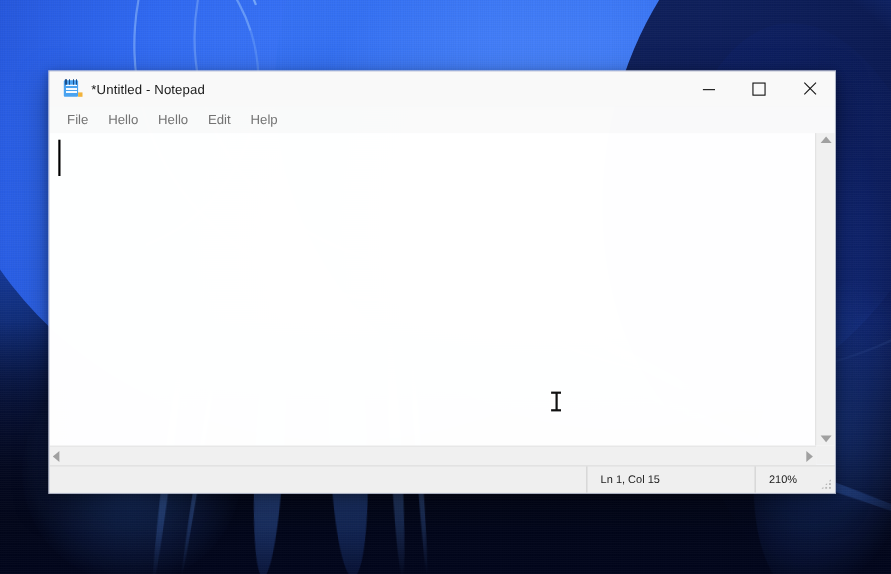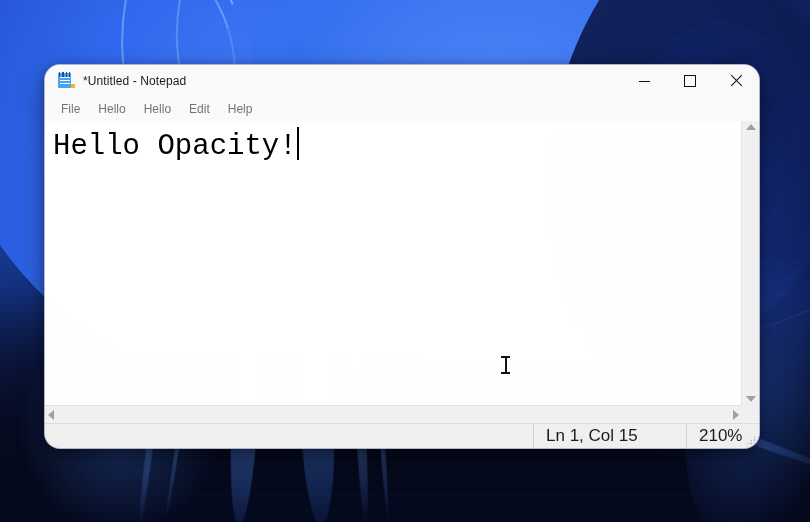--- a/index.html
+++ b/index.html
@@ -124,7 +124,7 @@
     top: 64px;
     width: 714px;
     height: 383px;
-    border-radius: 16px;
+    border-radius: 0;
     background: rgba(255,255,255,0.955);
     box-shadow: 0 10px 28px rgba(0,0,0,.38), 0 2px 8px rgba(0,0,0,.28);
     border: 1px solid rgba(120,130,160,.55);

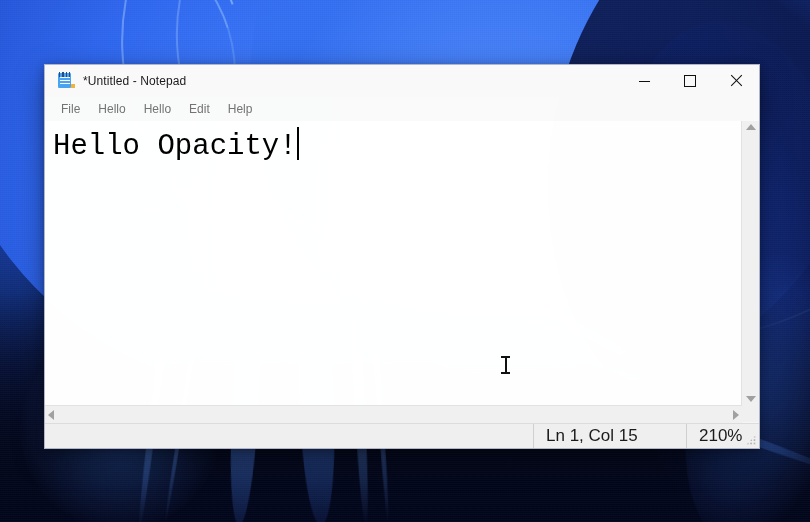--- a/index.html
+++ b/index.html
@@ -396,7 +396,7 @@
 
     <div class="editor-area">
       <div class="text-canvas">
-        <span class="doc-line">Hello Opacity!</span><span class="caret"></span>
+        <span class="caret"></span>
         <div class="ibeam"></div>
       </div>
       <div class="vscroll">

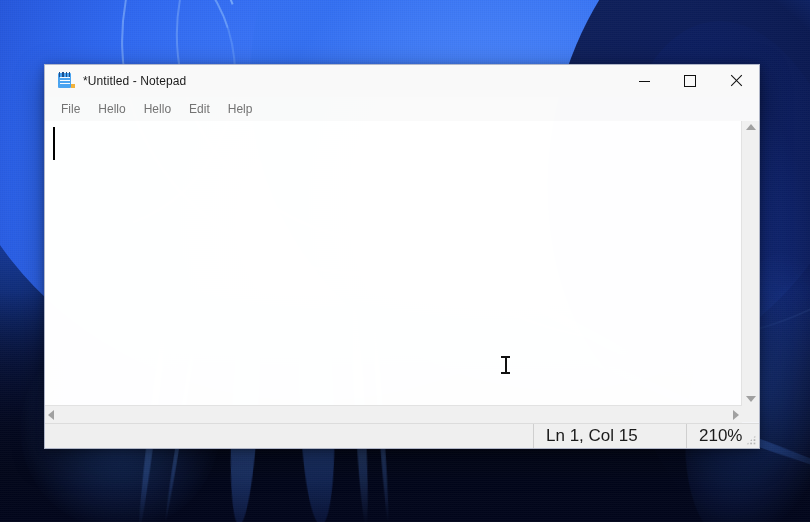--- a/index.html
+++ b/index.html
@@ -304,7 +304,7 @@
     align-items: center;
     background: rgba(238,238,238,0.94);
     border-top: 1px solid #dcdcdc;
-    font-size: 17px;
+    font-size: 10px;
     color: #1b1b1b;
     position: relative;
   }

